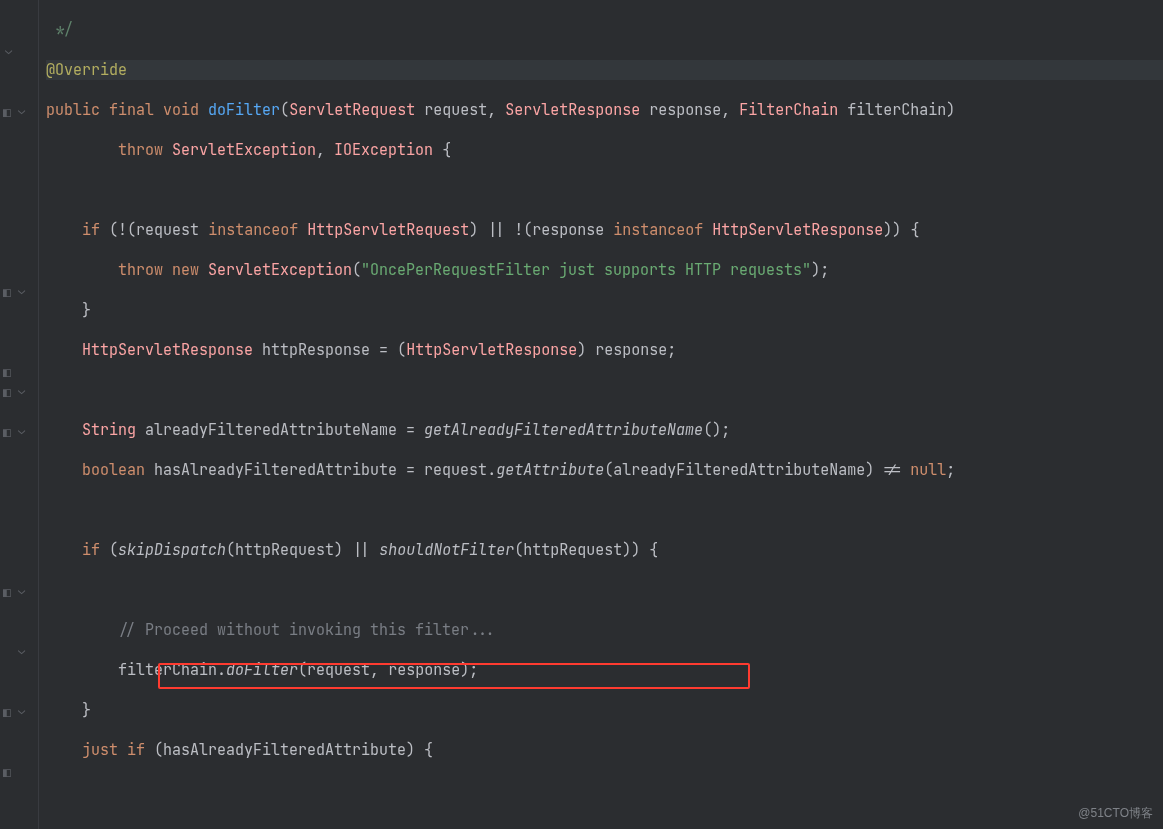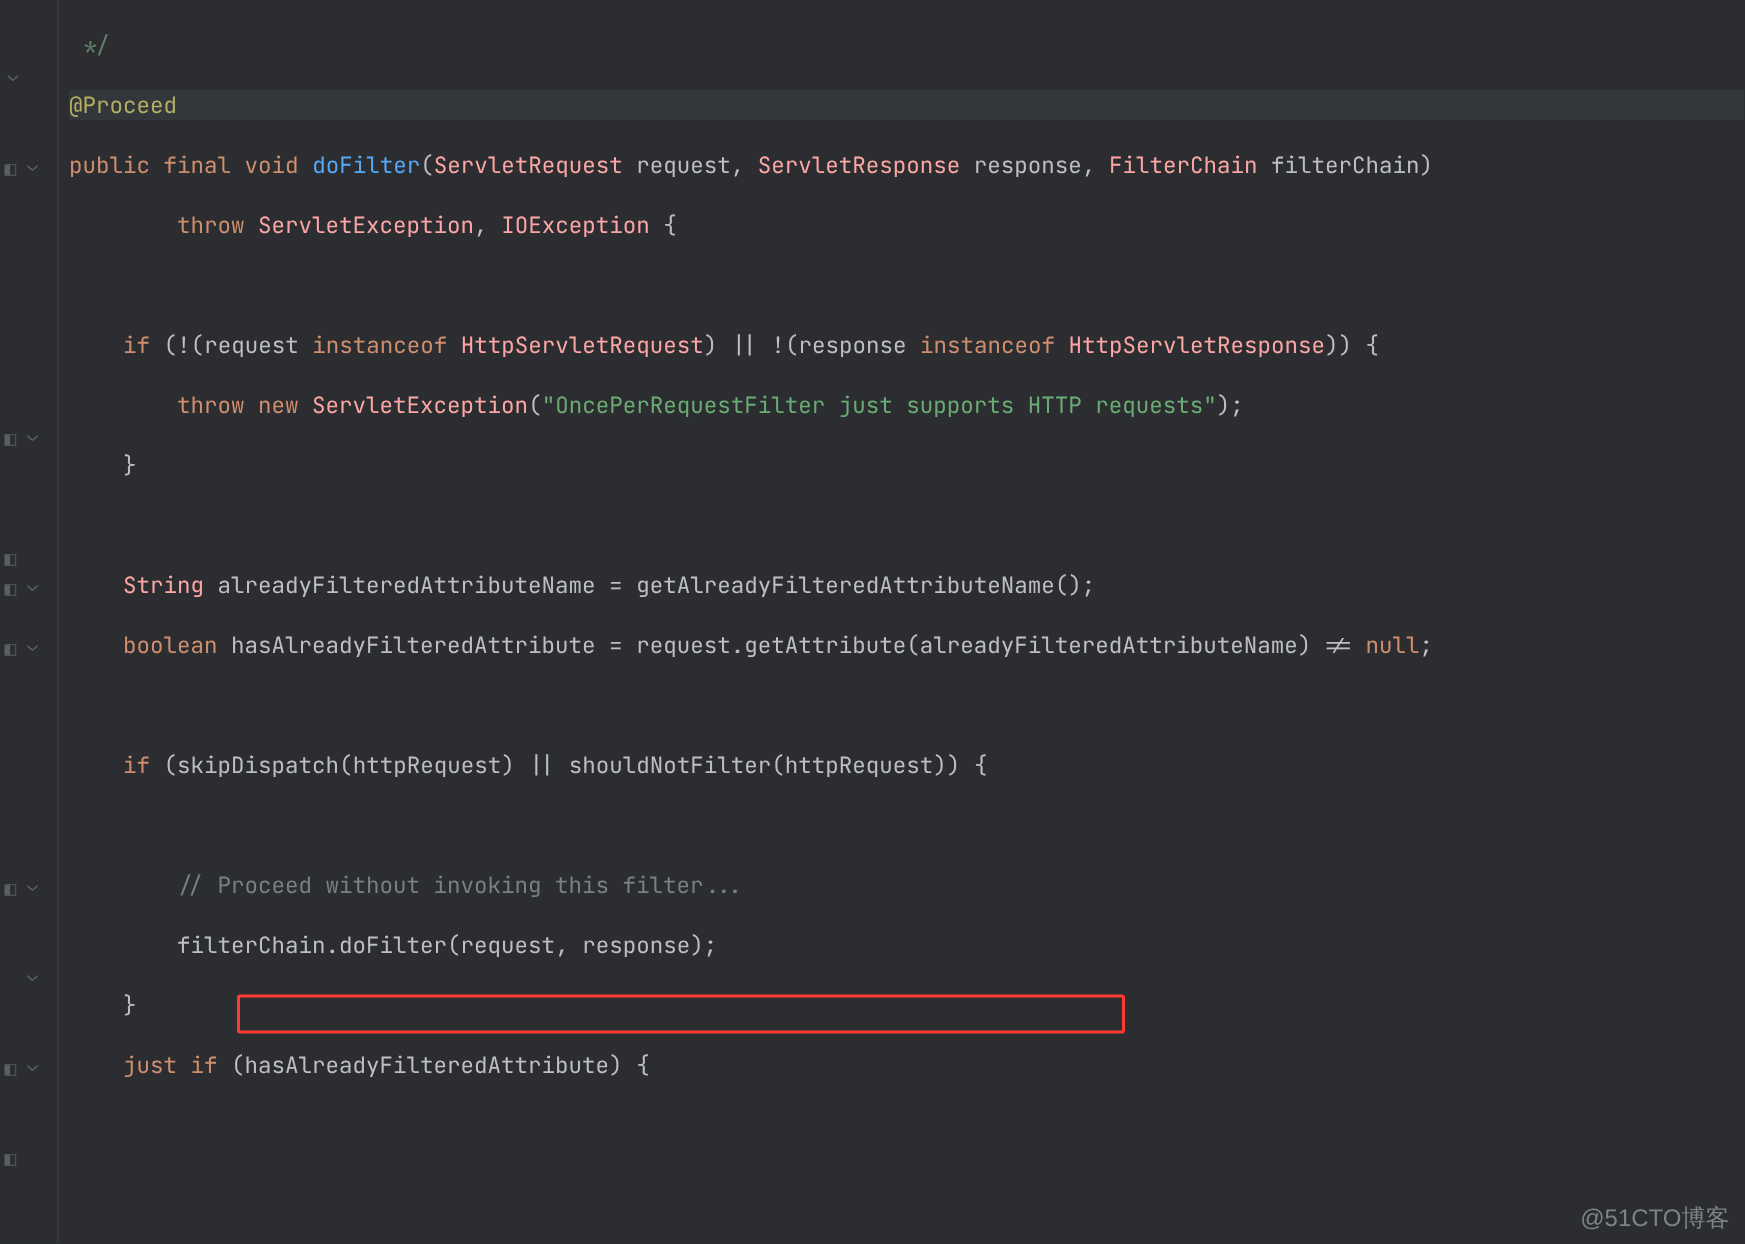--- a/index.html
+++ b/index.html
@@ -103,7 +103,7 @@
 
 <div class="code">
 <span class="line"><span class="blkcmt"> */</span></span>
-<span class="line hl-bg"><span class="ann">@Proceed</span></span>
+<span class="line hl-bg"><span class="ann">@Override</span></span>
 <span class="line"><span class="kw">public</span> <span class="kw">final</span> <span class="kw">void</span> <span class="method-decl">doFilter</span><span class="p">(</span><span class="type">ServletRequest</span> <span class="id">request</span><span class="p">,</span> <span class="type">ServletResponse</span> <span class="id">response</span><span class="p">,</span> <span class="type">FilterChain</span> <span class="id">filterChain</span><span class="p">)</span></span>
 <span class="line">        <span class="kw">throw</span> <span class="type">ServletException</span><span class="p">,</span> <span class="type">IOException</span> <span class="p">{</span></span>
 <span class="line"> </span>

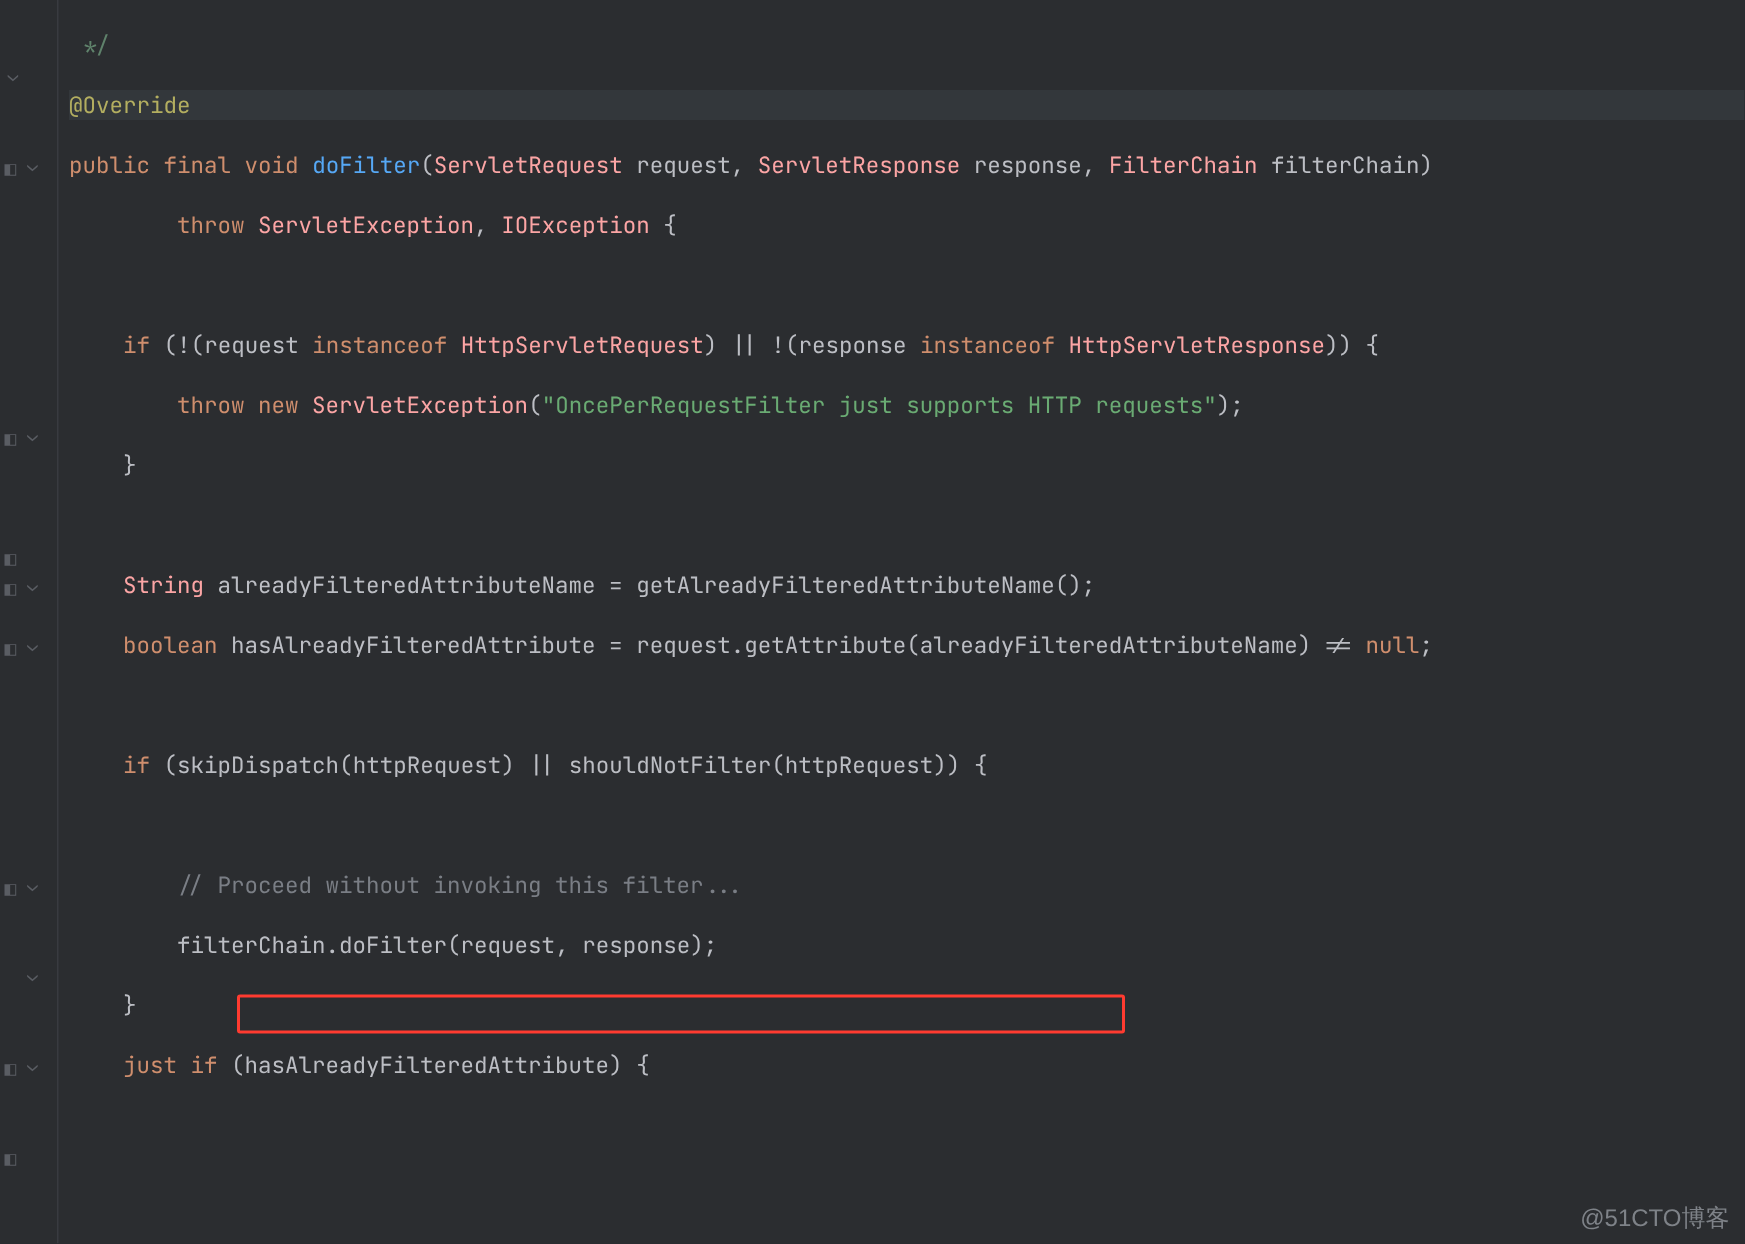--- a/index.html
+++ b/index.html
@@ -110,6 +110,7 @@
 <span class="line">    <span class="kw">if</span> <span class="p">(</span><span class="p">!</span><span class="p">(</span><span class="id">request</span> <span class="kw">instanceof</span> <span class="type">HttpServletRequest</span><span class="p">)</span> <span class="p">||</span> <span class="p">!</span><span class="p">(</span><span class="id">response</span> <span class="kw">instanceof</span> <span class="type">HttpServletResponse</span><span class="p">)</span><span class="p">)</span> <span class="p">{</span></span>
 <span class="line">        <span class="kw">throw</span> <span class="kw">new</span> <span class="type">ServletException</span><span class="p">(</span><span class="str">"OncePerRequestFilter just supports HTTP requests"</span><span class="p">)</span><span class="p">;</span></span>
 <span class="line">    <span class="p">}</span></span>
+<span class="line">    <span class="type">HttpServletResponse</span> <span class="id">httpResponse</span> <span class="p">=</span> <span class="p">(</span><span class="type">HttpServletResponse</span><span class="p">)</span> <span class="id">response</span><span class="p">;</span></span>
 <span class="line"> </span>
 <span class="line">    <span class="type">String</span> <span class="id">alreadyFilteredAttributeName</span> <span class="p">=</span> <span class="call">getAlreadyFilteredAttributeName</span><span class="p">(</span><span class="p">)</span><span class="p">;</span></span>
 <span class="line">    <span class="kw">boolean</span> <span class="id">hasAlreadyFilteredAttribute</span> <span class="p">=</span> <span class="id">request</span><span class="p">.</span><span class="call">getAttribute</span><span class="p">(</span><span class="id">alreadyFilteredAttributeName</span><span class="p">)</span> <span class="p">!=</span> <span class="kw">null</span><span class="p">;</span></span>

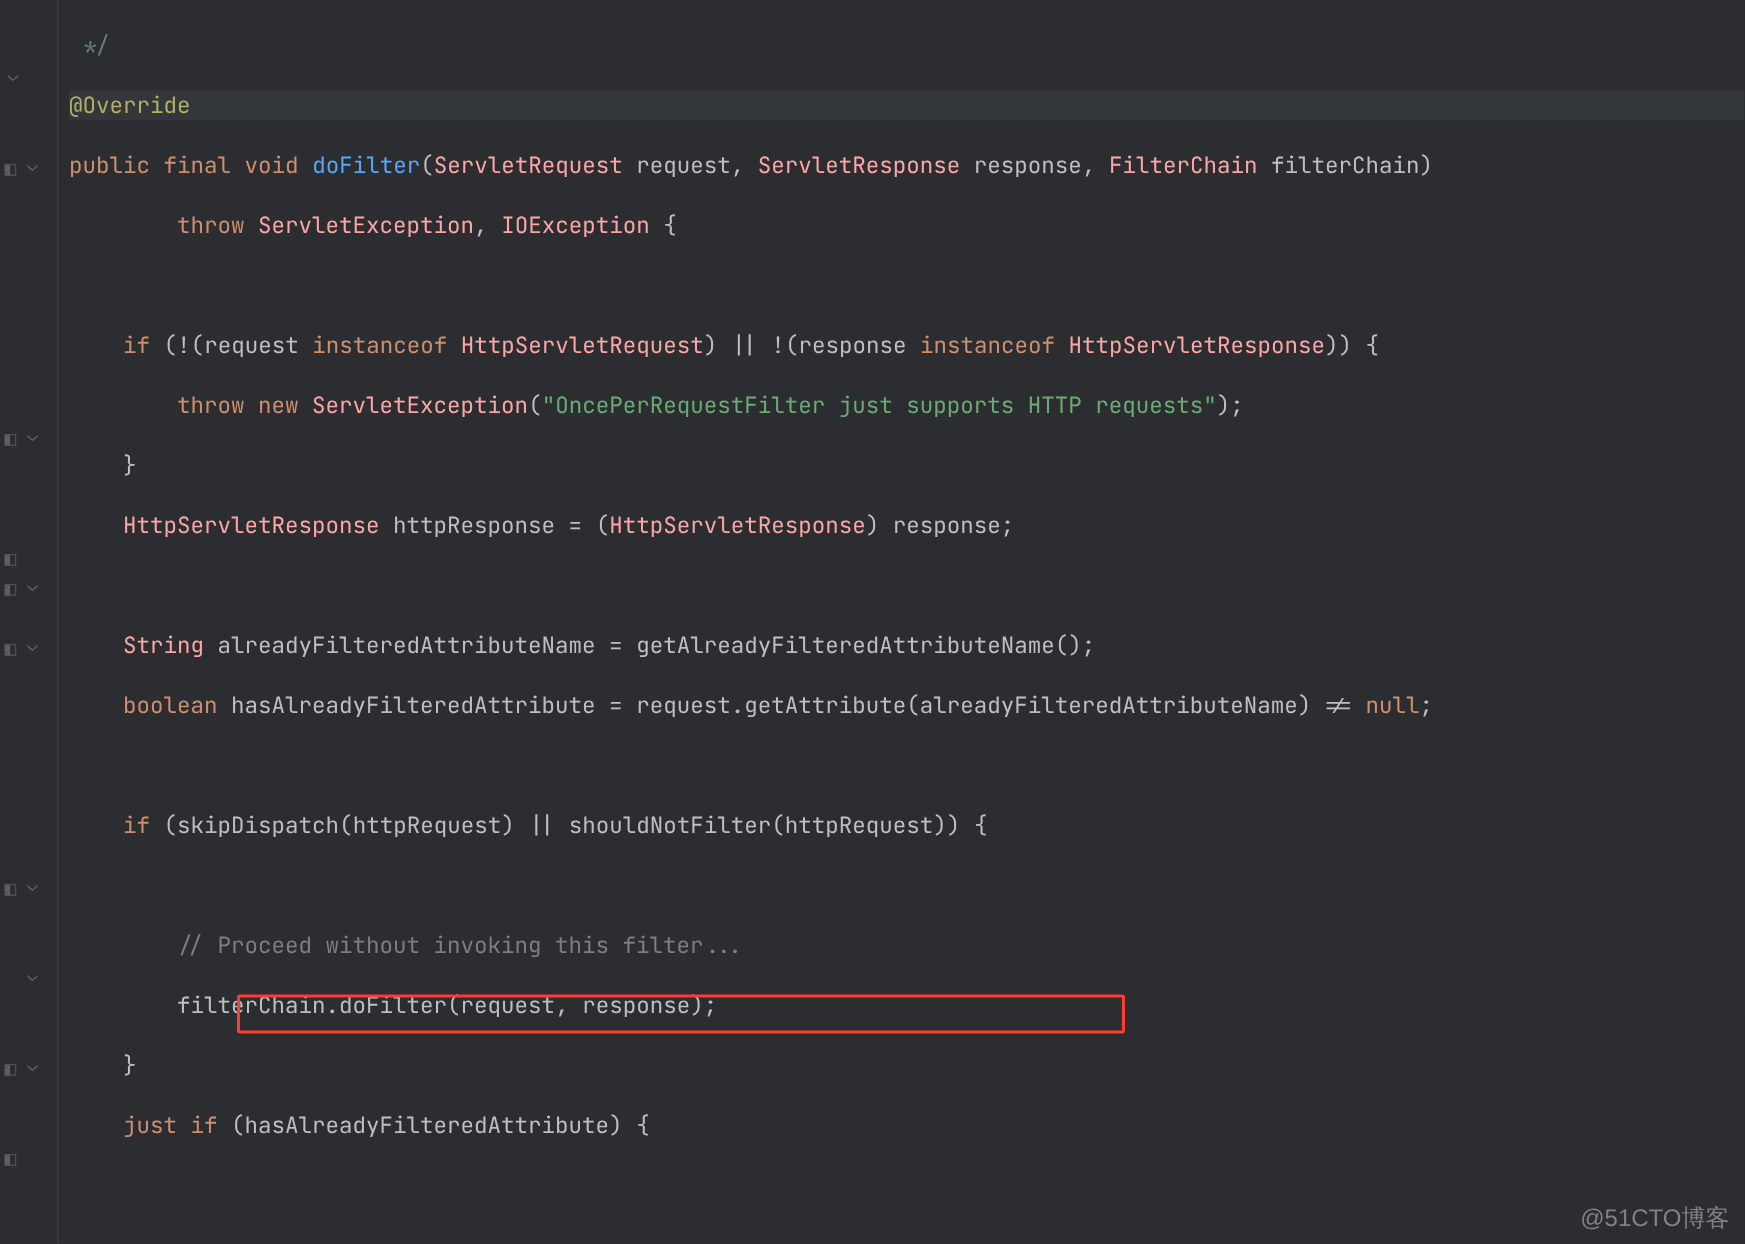--- a/index.html
+++ b/index.html
@@ -57,7 +57,7 @@
   .ann { color: #b3ae60; }          
   .type { color: #fca5a5; }         
   .method-decl { color: #56a8f5; }  
-  .call { color: #bcbec4; }
+  .call { color: #bcbec4; font-style: italic; }
   .str { color: #6aab73; }          
   .cmt { color: #7a7e85; font-style: normal; } 
   .blkcmt { color: #5f826b; }       

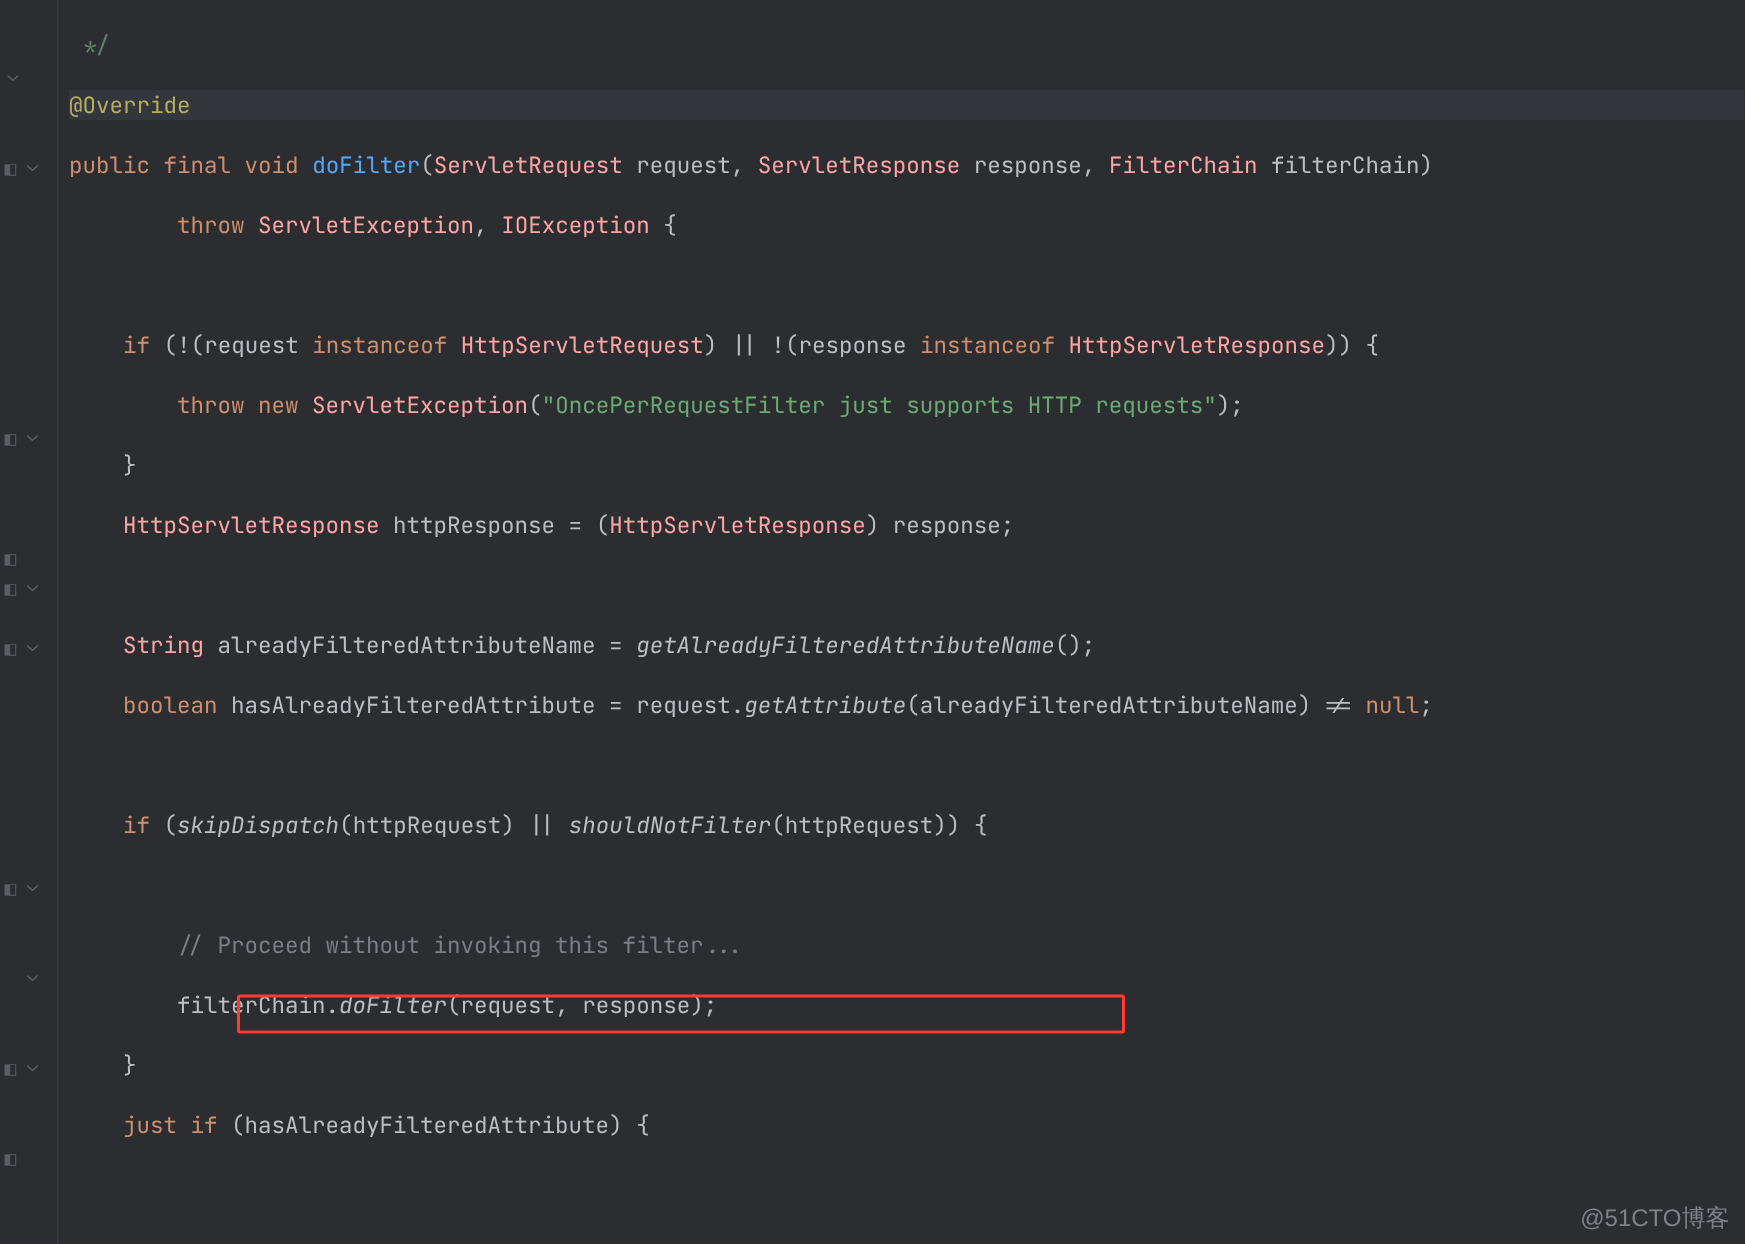--- a/index.html
+++ b/index.html
@@ -75,7 +75,7 @@
     bottom: 6px;
     color: #888c92;
     font-family: sans-serif;
-    font-size: 16px;
+    font-size: 12px;
     opacity: .9;
   }
 </style>

